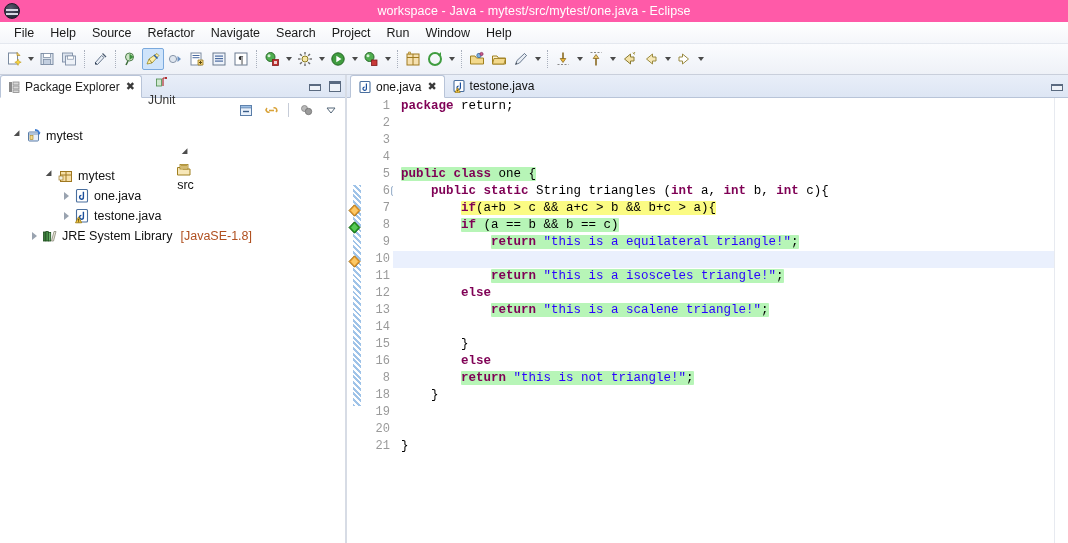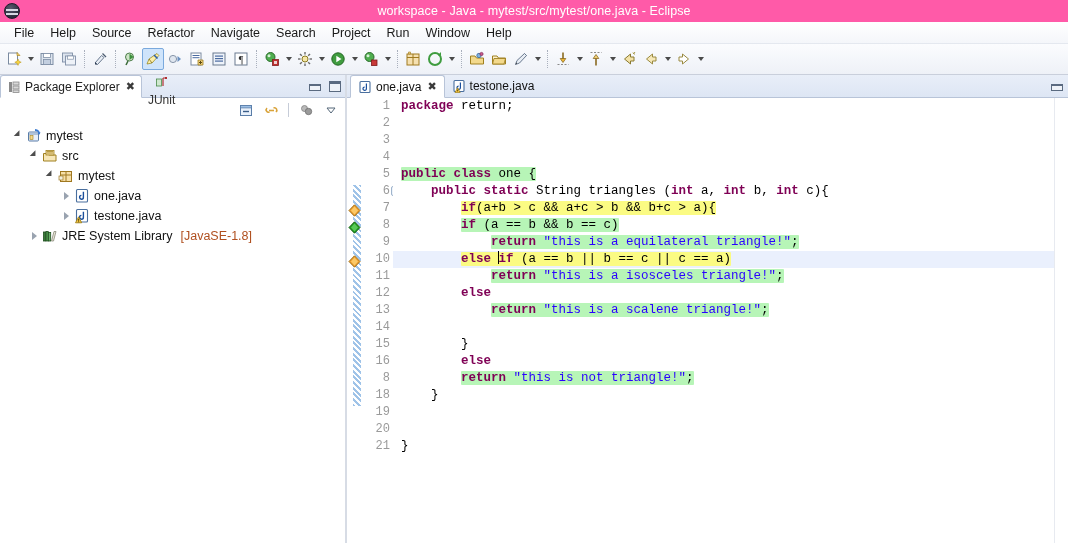--- a/index.html
+++ b/index.html
@@ -704,7 +704,7 @@
             </span>
             <span class="tree-label">mytest</span>
           </div>
-          <div class="tree-row" style="padding-left: 26px;">
+          <div class="tree-row" style="padding-left: 26px; flex-direction: column;">
             <span class="tw open"></span>
             <span class="tree-icon">
               <svg width="16" height="16" viewBox="0 0 16 16">

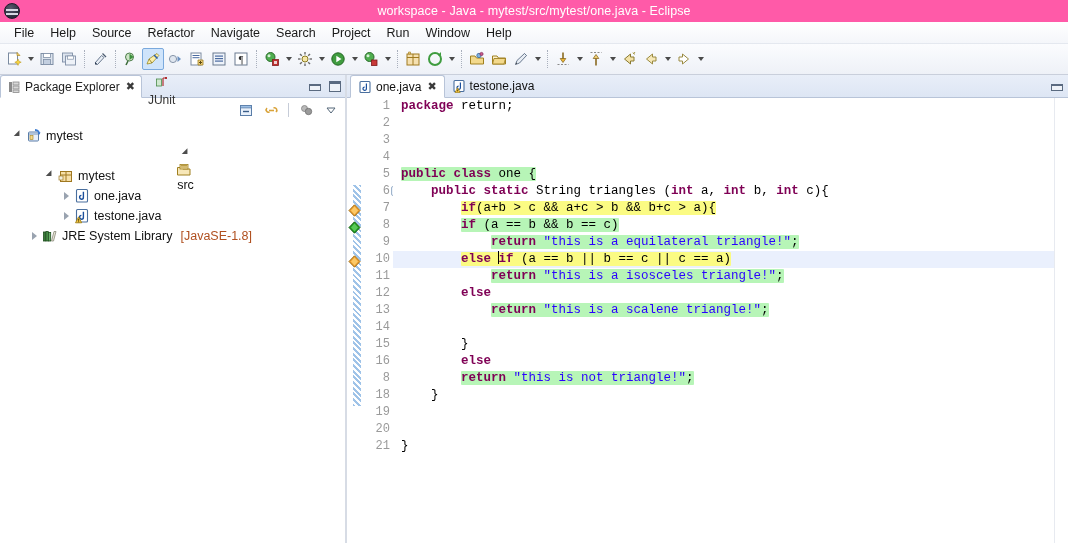--- a/index.html
+++ b/index.html
@@ -851,7 +851,7 @@
             <div class="code-line"><span>        </span><span class="hl hl-yellow"><span class="kw">if</span><span class="pl">(a+b &gt; c &amp;&amp; a+c &gt; b &amp;&amp; b+c &gt; a){</span></span></div>
             <div class="code-line"><span>        </span><span class="hl hl-green"><span class="kw">if</span><span class="pl"> (a == b &amp;&amp; b == c)</span></span></div>
             <div class="code-line"><span>            </span><span class="hl hl-green"><span class="kw">return</span><span class="pl"> </span><span class="str">"this is a equilateral triangle!"</span><span class="pl">;</span></span></div>
-            <div class="code-line current"><span>        </span><span class="hl hl-yellow"><span class="kw">else</span><span class="pl"> </span><span class="caret"></span><span class="kw">if</span><span class="pl"> (a == b || b == c || c == a)</span></span></div>
+            <div class="code-line current"><span>        </span></div>
             <div class="code-line"><span>            </span><span class="hl hl-green"><span class="kw">return</span><span class="pl"> </span><span class="str">"this is a isosceles triangle!"</span><span class="pl">;</span></span></div>
             <div class="code-line"><span>        </span><span><span class="kw">else</span></span></div>
             <div class="code-line"><span>            </span><span class="hl hl-green"><span class="kw">return</span><span class="pl"> </span><span class="str">"this is a scalene triangle!"</span><span class="pl">;</span></span></div>

